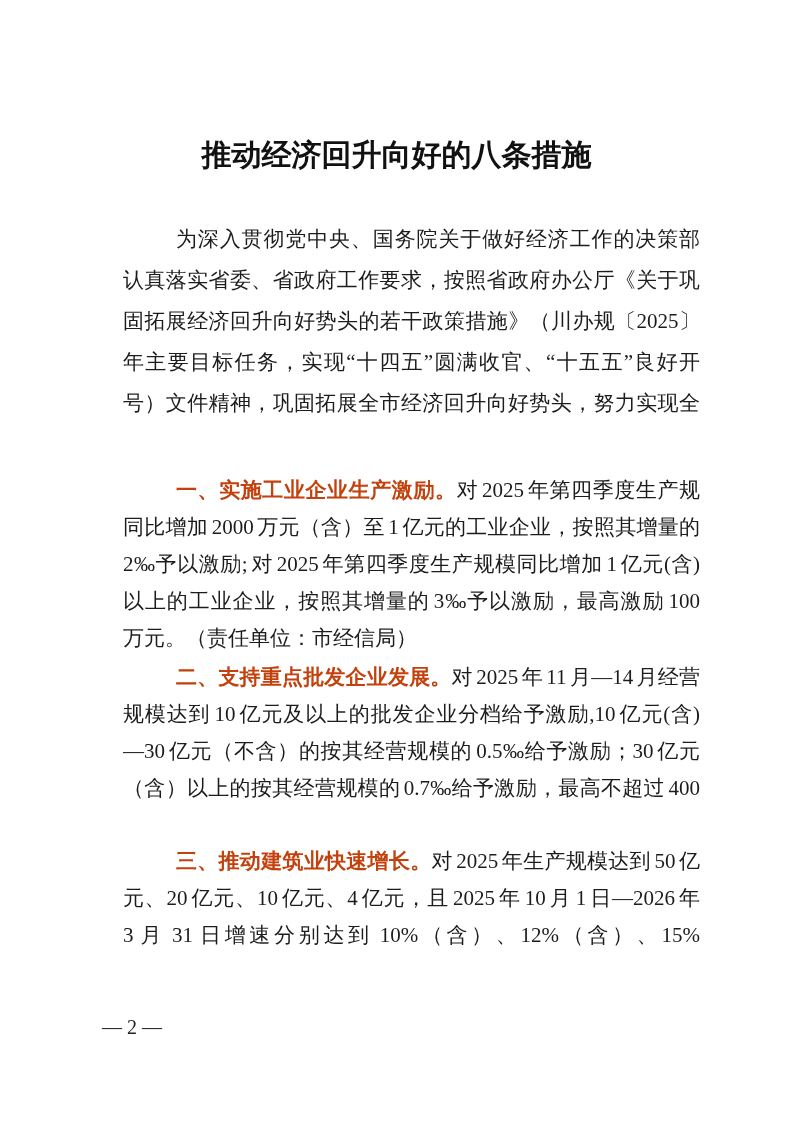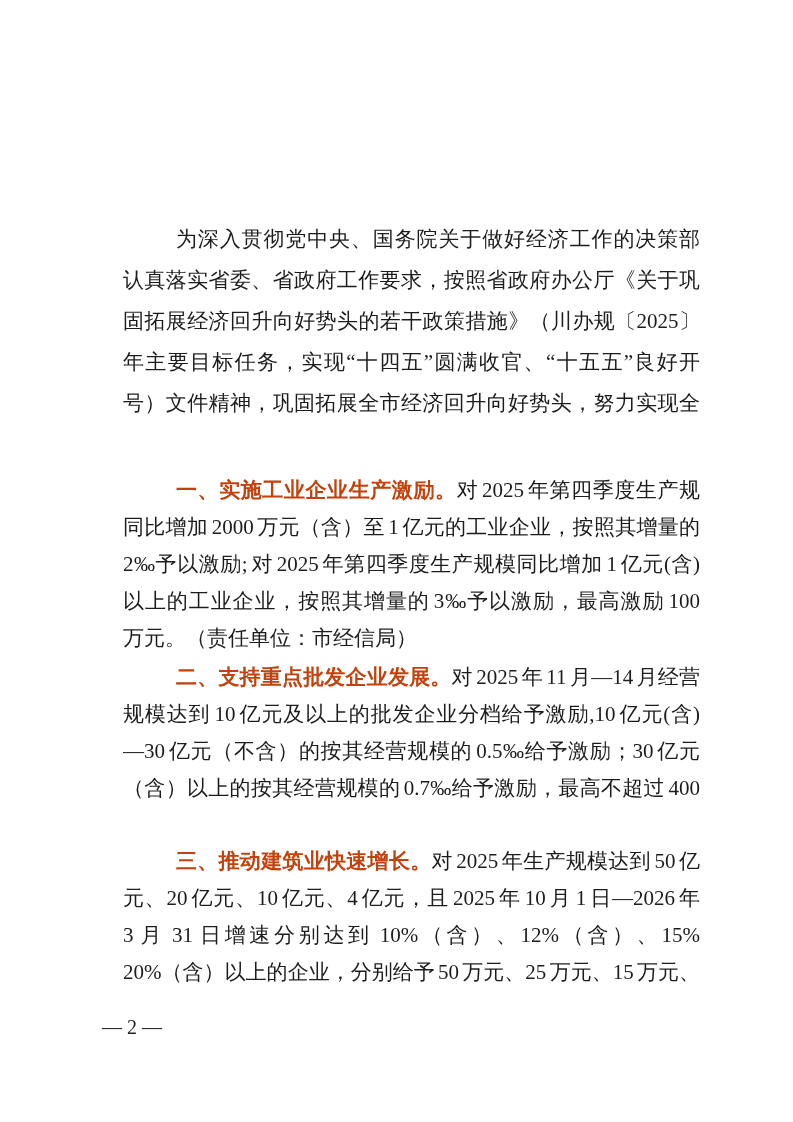--- a/index.html
+++ b/index.html
@@ -63,6 +63,7 @@
 
 <div class="page">
 
+  <h1 class="doc-title">推动经济回升向好的八条措施</h1>
 
   <div class="para p-intro" style="top:219px">
     <div class="line first">为深入贯彻党中央、国务院关于做好经济工作的决策部署，</div>

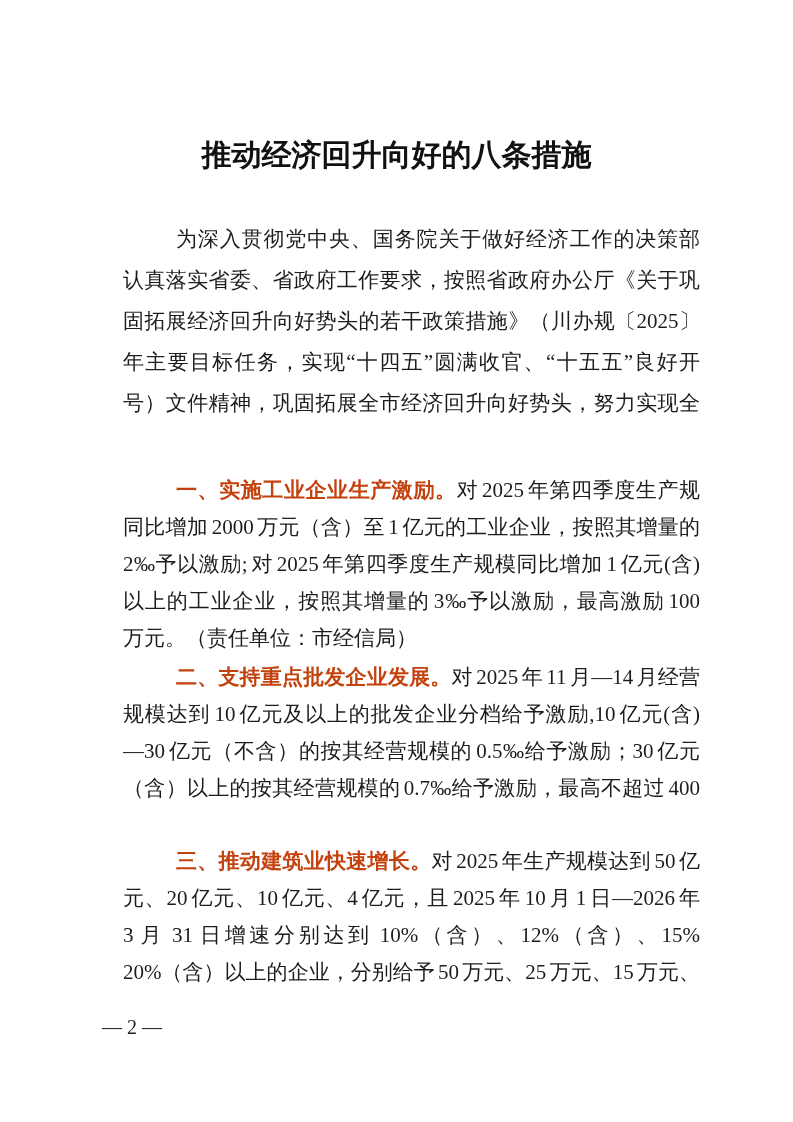--- a/index.html
+++ b/index.html
@@ -98,7 +98,6 @@
     </div>
     <div class="line">元、20 亿元、10 亿元、4 亿元，且 2025 年 10 月 1 日—2026 年</div>
     <div class="line">3 月 31 日增速分别达到 10%（含）、12%（含）、15%（含）、</div>
-    <div class="line">20%（含）以上的企业，分别给予 50 万元、25 万元、15 万元、</div>
   </div>
 
   <div class="page-footer">— 2 —</div>

